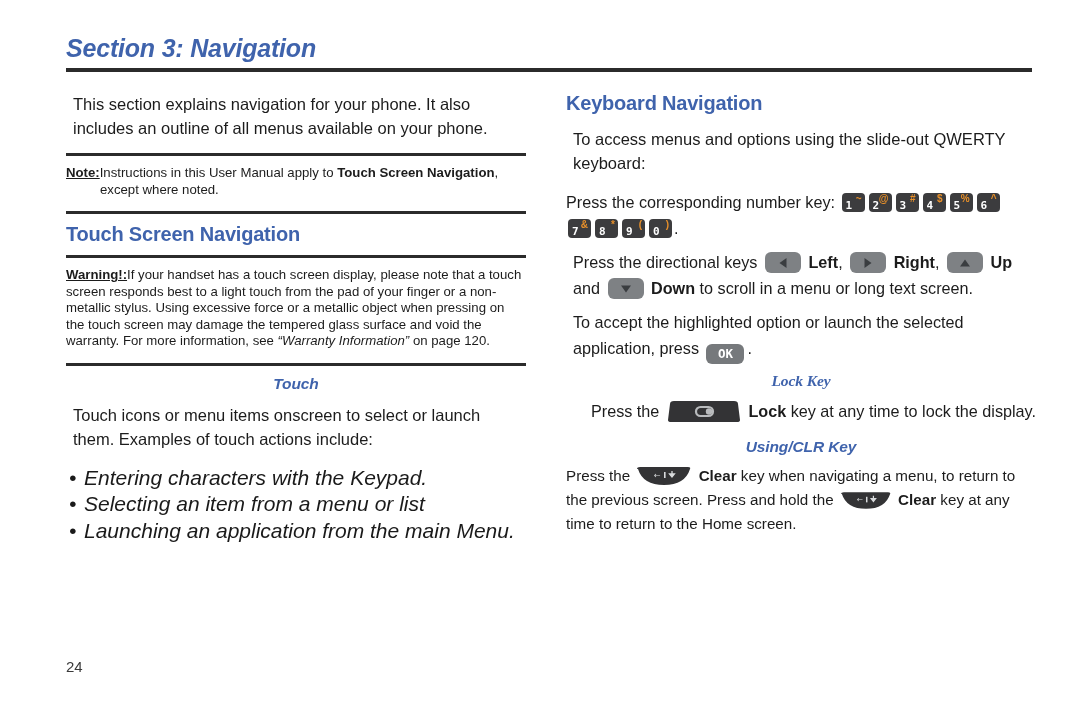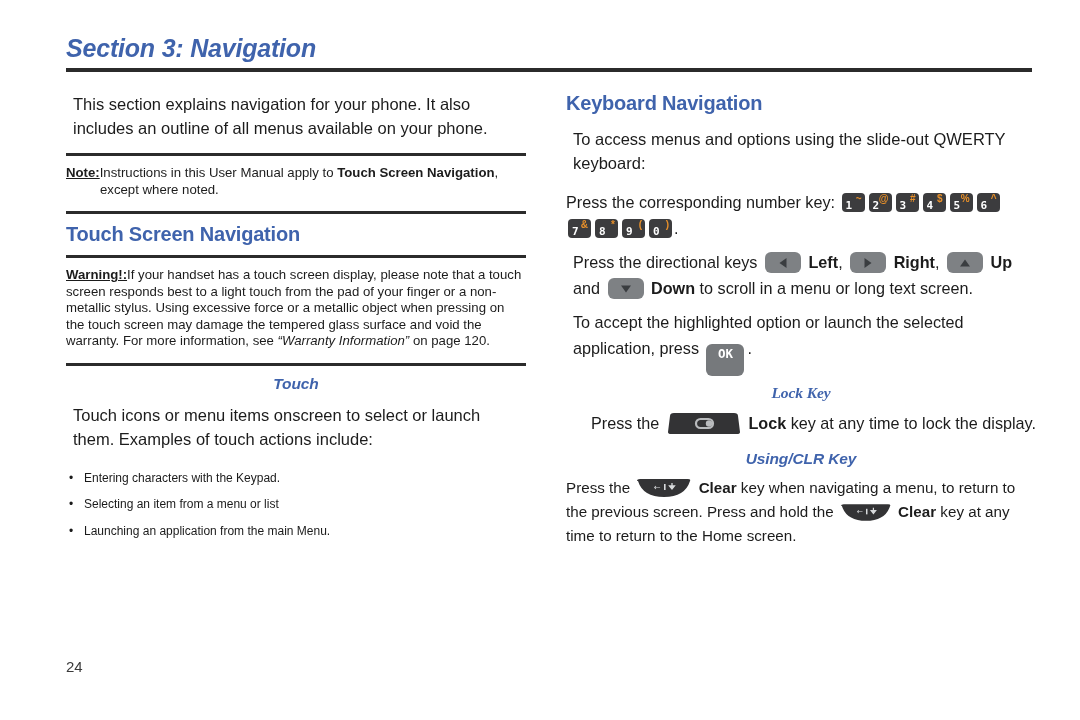--- a/index.html
+++ b/index.html
@@ -213,7 +213,7 @@
   .okkey {
     display: inline-block;
     min-width: 28px;
-    height: 32px;
+    height: 20px;
     line-height: 20px;
     padding: 0 5px;
     background: #76797c;

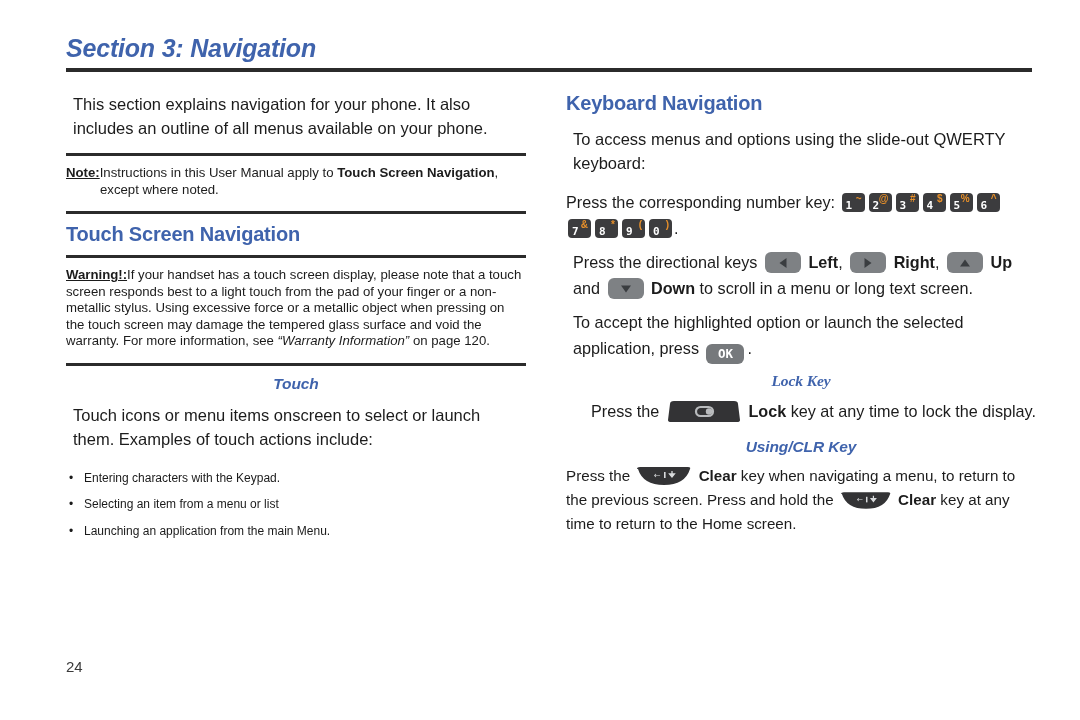--- a/index.html
+++ b/index.html
@@ -114,10 +114,11 @@
     padding: 0;
   }
   ul.bullets li {
-    font-size: 12px;
+    font-size: 21px;
     line-height: 26.5px;
     padding-left: 18px;
     position: relative;
+    font-style: italic;
   }
   ul.bullets li::before {
     content: "\2022";

